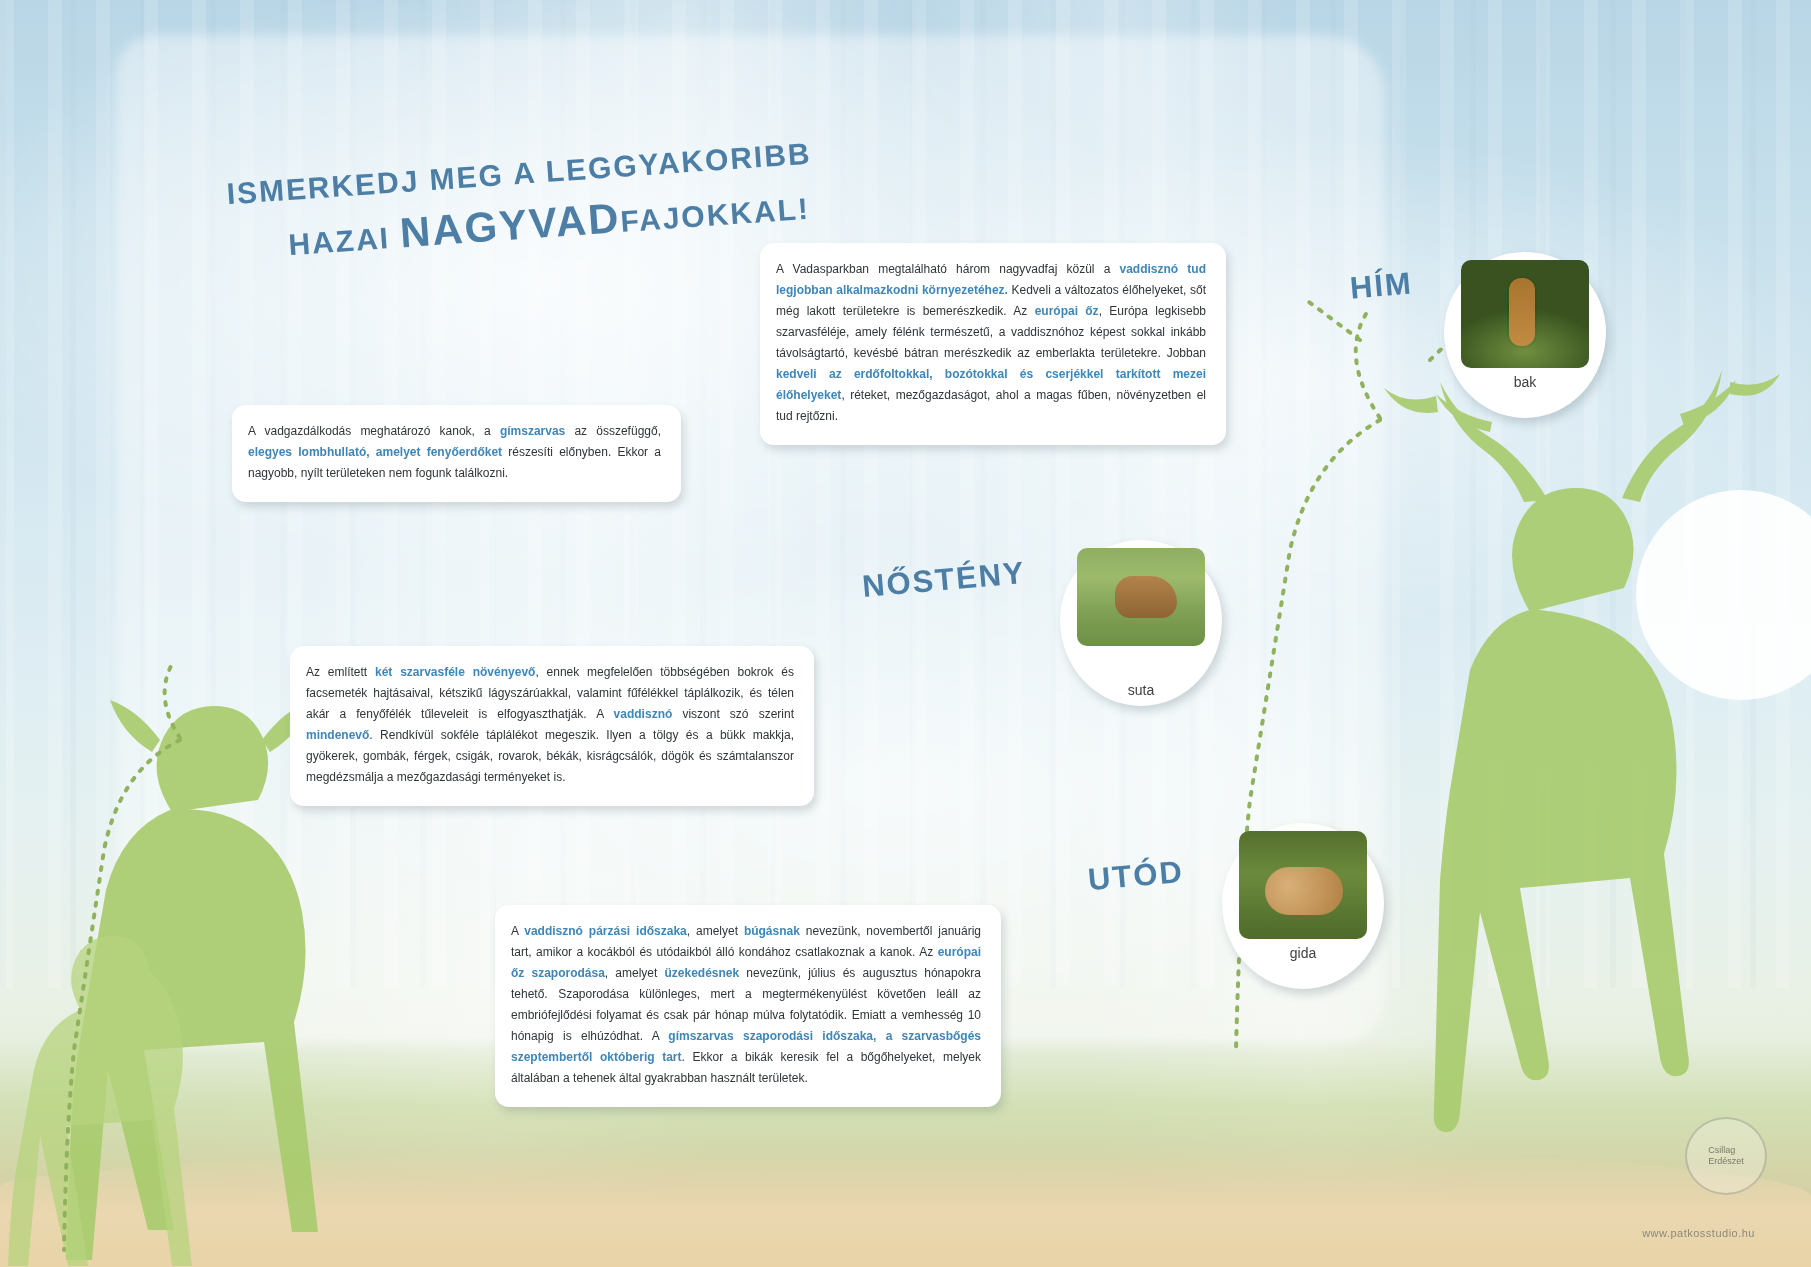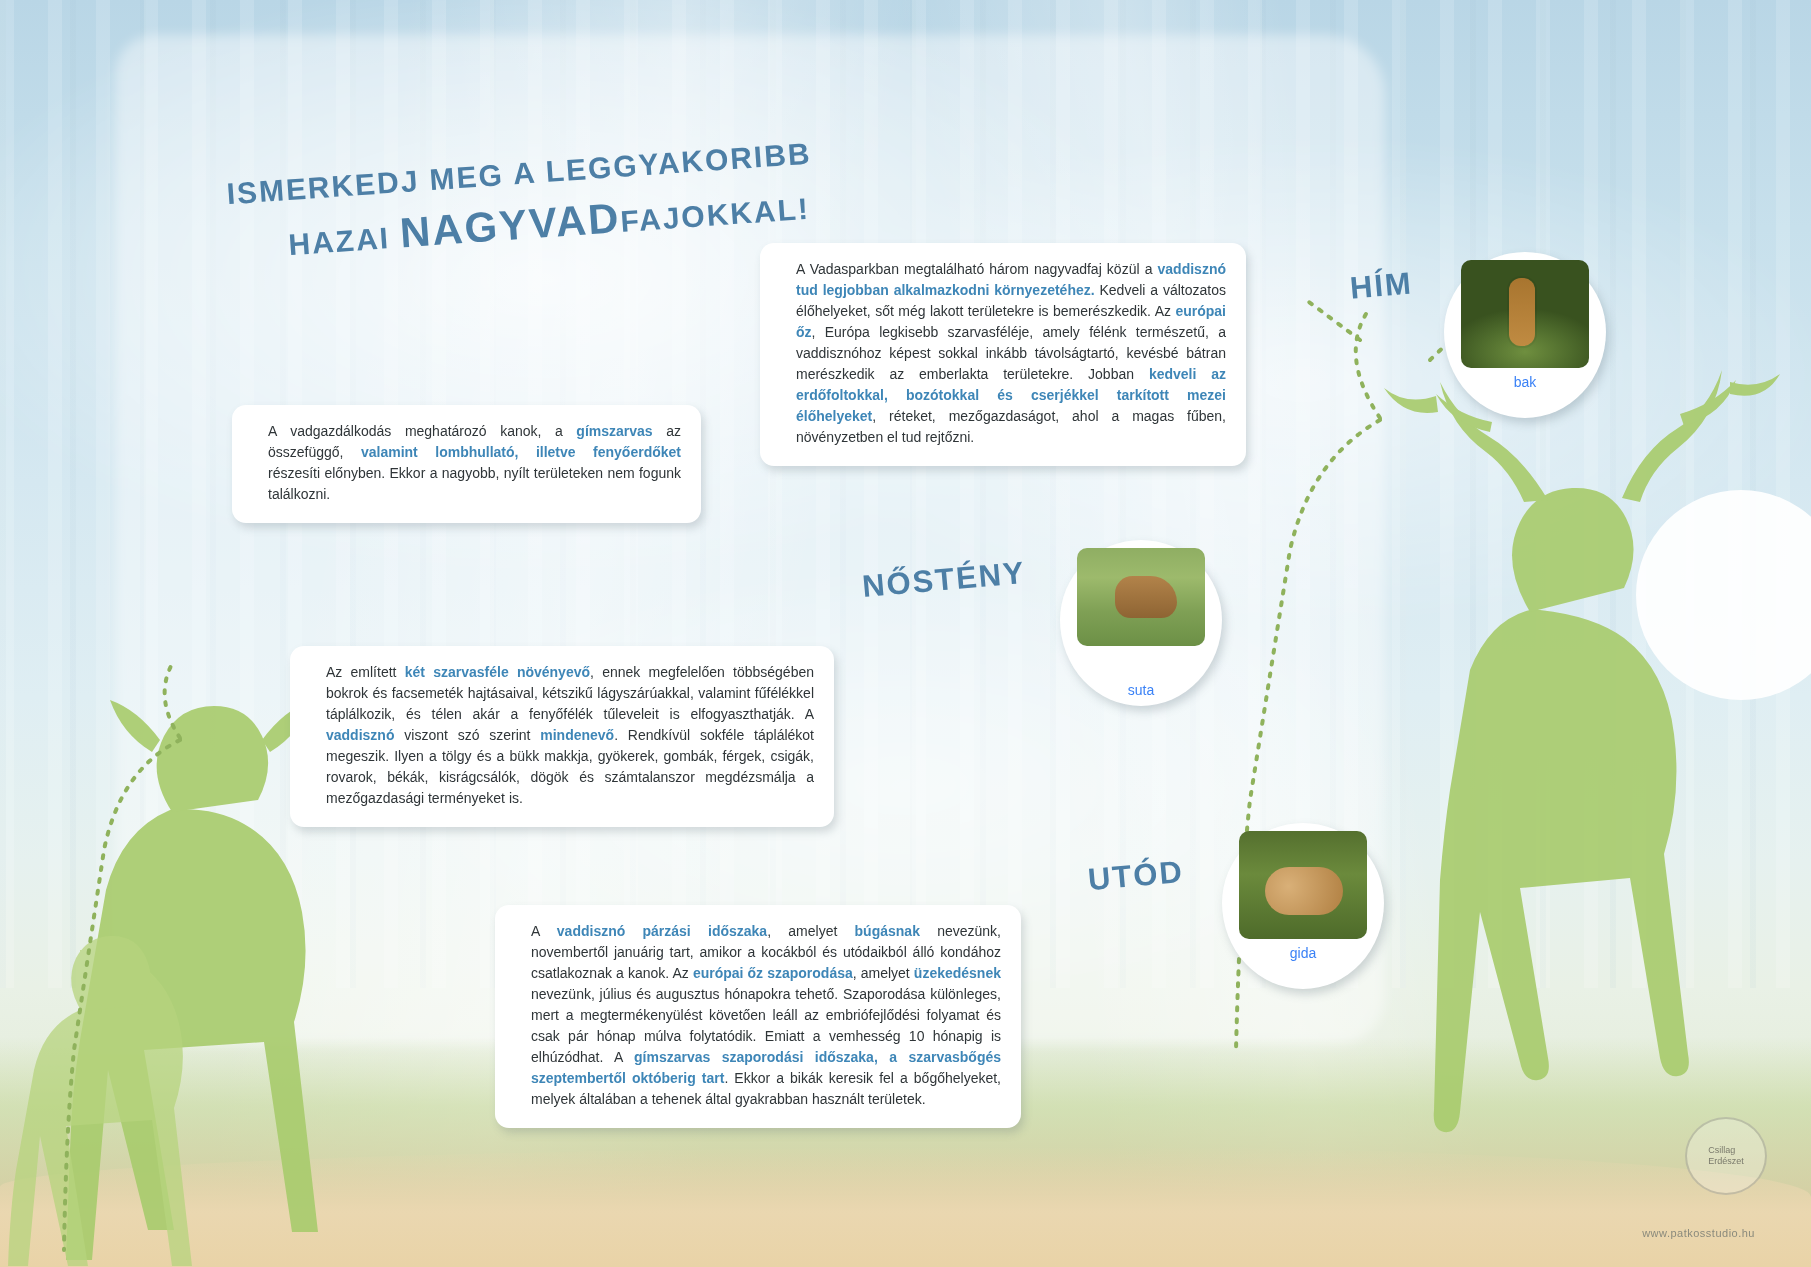--- a/index.html
+++ b/index.html
@@ -75,8 +75,8 @@
   .bubble{
     position:absolute;background:#ffffff;border-radius:14px;
     box-shadow:3px 5px 9px rgba(80,100,110,.22);
-    padding:16px 20px 18px 36px;
-    color:#2f3538;font-size:14px;line-height:21px;text-align:justify;
+    padding:16px 20px 18px 16px;
+    color:#2f3538;font-size:12px;line-height:21px;text-align:justify;
   }
   .bubble p{margin:0;}
   .hl{color:#3e86b7;font-weight:bold;}

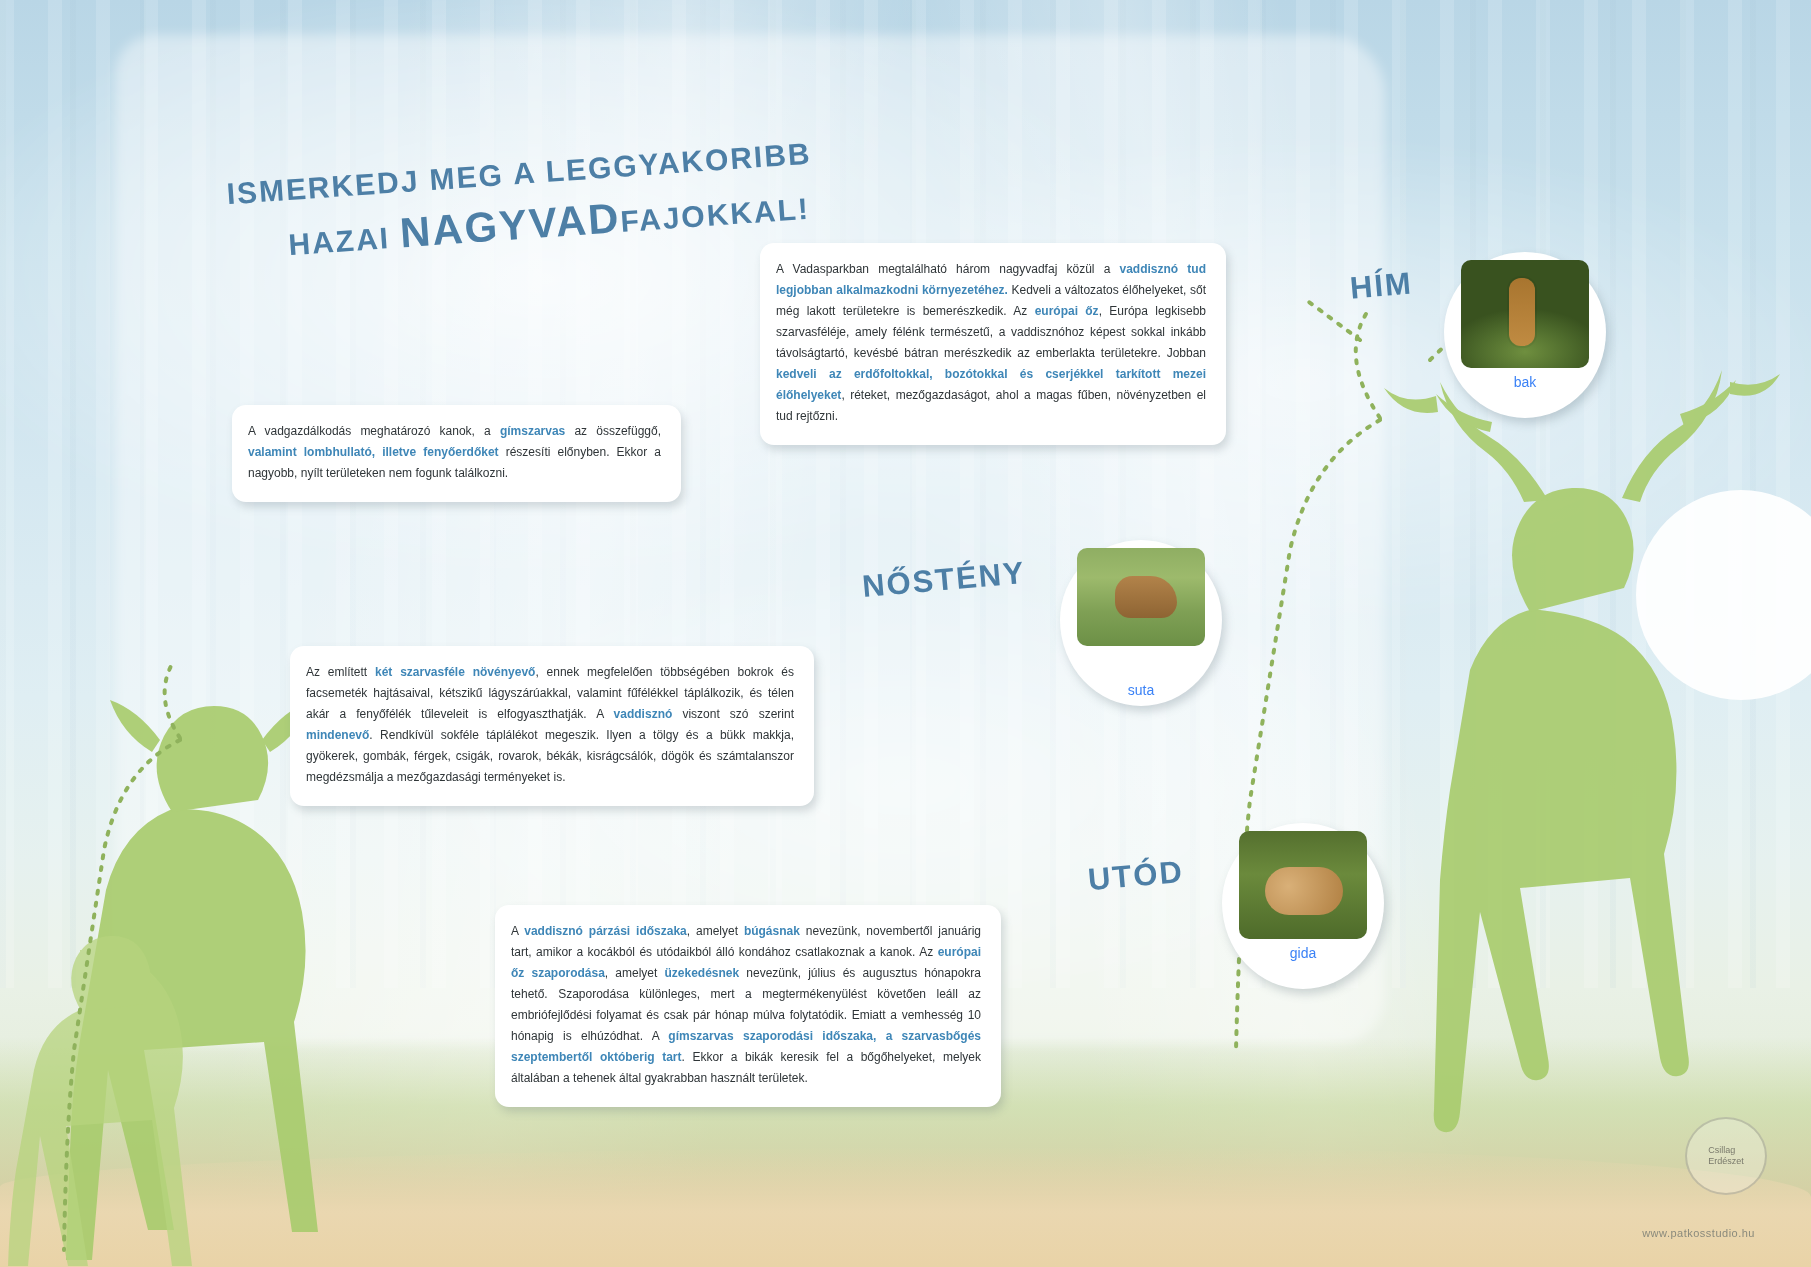--- a/index.html
+++ b/index.html
@@ -94,7 +94,7 @@
     display:flex;flex-direction:column;align-items:center;justify-content:flex-start;
   }
   .card .ph{width:128px;height:108px;border-radius:10px;overflow:hidden;position:relative;}
-  .card .cap{font-size:14px;color:#3b82f6;margin-top:6px;}
+  .card .cap{font-size:14px;color:#404040;margin-top:6px;}
   #c-him{left:1444px;top:252px;}
   #c-nos{left:1060px;top:540px;gap:30px;}
   #c-utod{left:1222px;top:823px;}

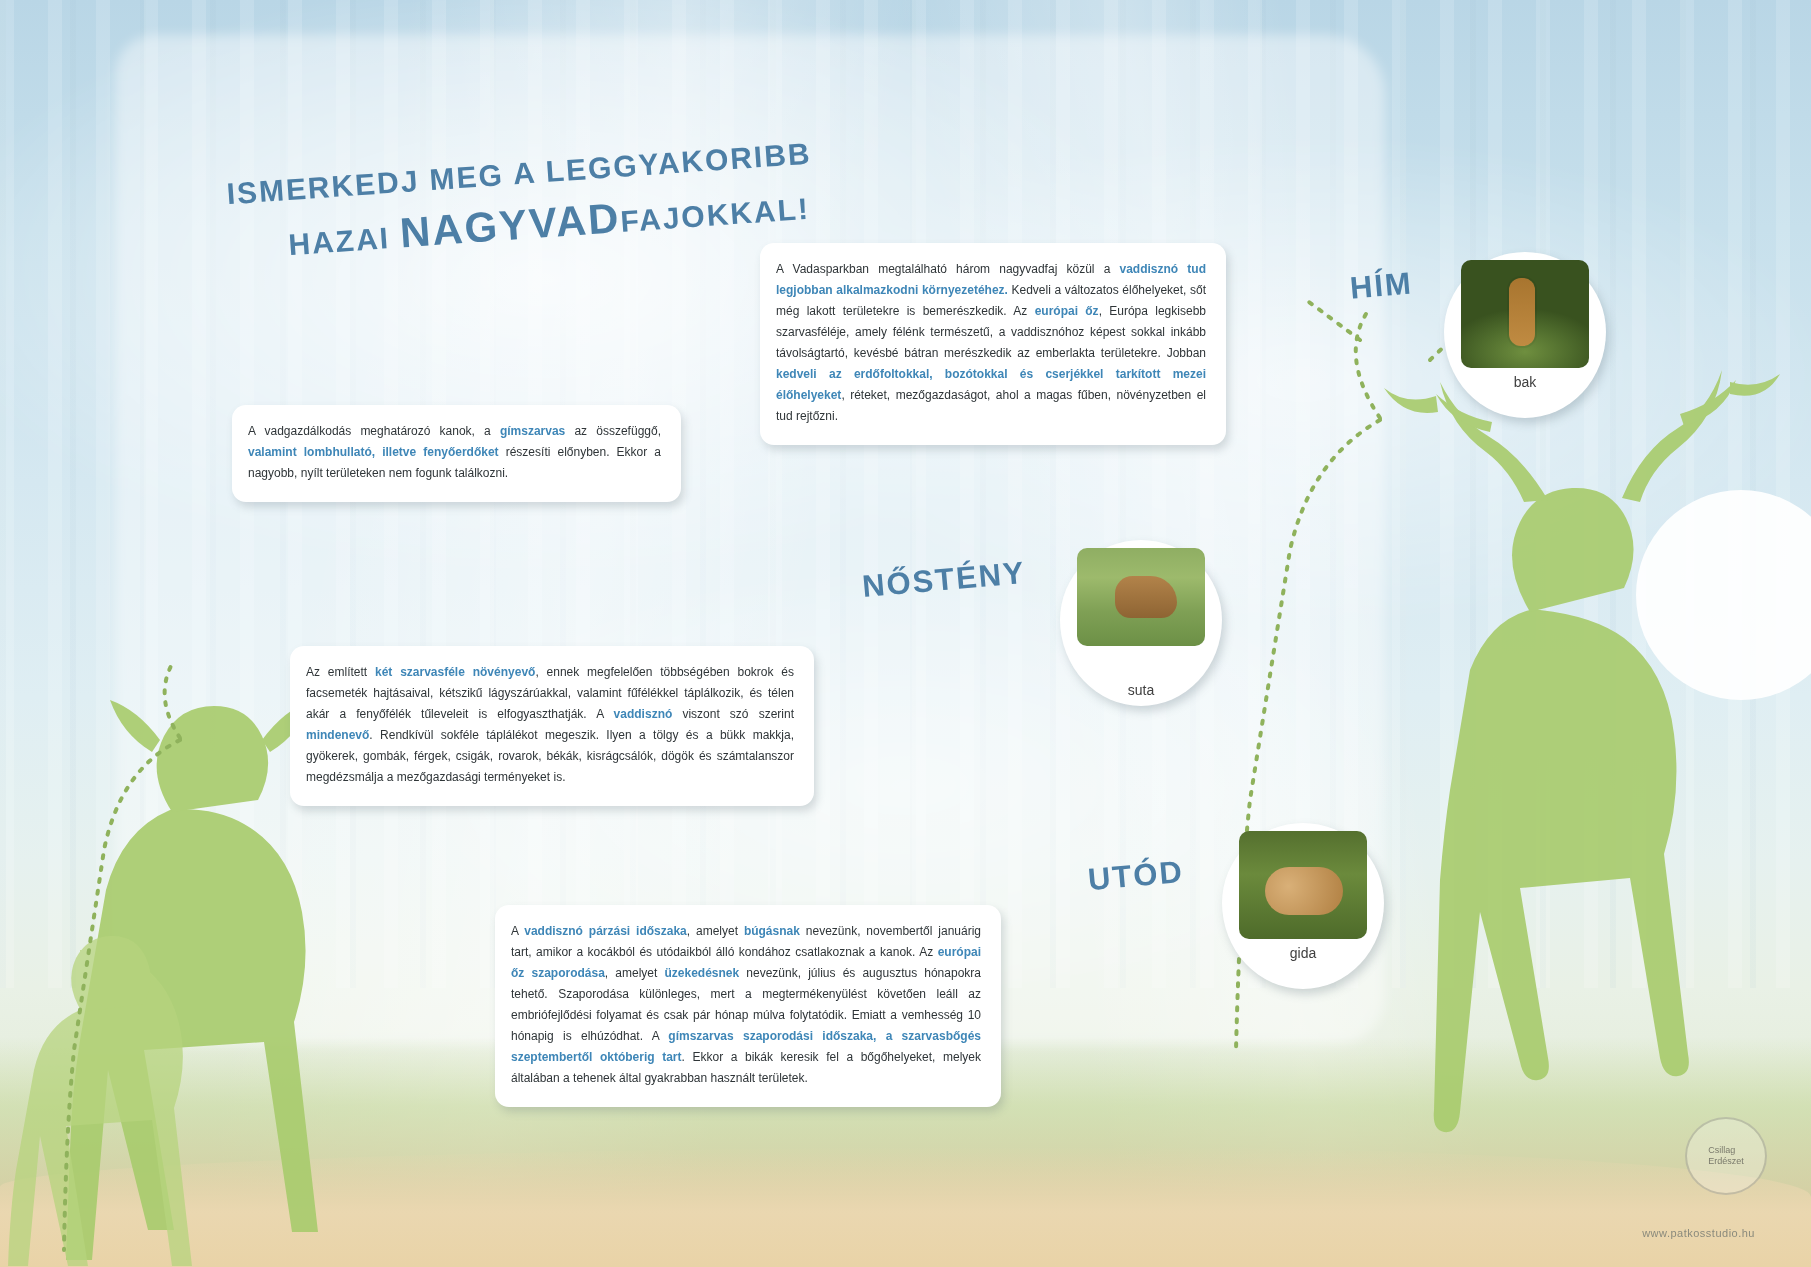--- a/index.html
+++ b/index.html
@@ -200,7 +200,7 @@
 </div>
 
 <div class="bubble" id="b-wild">
-  <p><span>A vadgazdálkodás meghatározó kanok, a </span><span class="hl">gímszarvas</span><span> az összefüggő, </span><span class="hl">valamint lombhullató, illetve fenyőerdőket</span><span> részesíti előnyben. Ekkor a nagyobb, nyílt területeken nem fogunk találkozni.</span></p>
+  <p><span>A vadgazdálkodás meghatározó kanok, a </span><span class="hl">gímszarvas</span><span> az összefüggő, </span><span class="hl">elegyes lombhullató, amelyet fenyőerdőket</span><span> részesíti előnyben. Ekkor a nagyobb, nyílt területeken nem fogunk találkozni.</span></p>
 </div>
 <div class="bubble" id="b-intro">
   <p><span>A Vadasparkban megtalálható három nagyvadfaj közül a </span><span class="hl">vaddisznó tud legjobban alkalmazkodni környezetéhez.</span><span> Kedveli a változatos élőhelyeket, sőt még lakott területekre is bemerészkedik. Az </span><span class="hl">európai őz</span><span>, Európa legkisebb szarvasféléje, amely félénk természetű, a vaddisznóhoz képest sokkal inkább távolságtartó, kevésbé bátran merészkedik az emberlakta területekre. Jobban </span><span class="hl">kedveli az erdőfoltokkal, bozótokkal és cserjékkel tarkított mezei élőhelyeket</span><span>, réteket, mezőgazdaságot, ahol a magas fűben, növényzetben el tud rejtőzni.</span></p>

